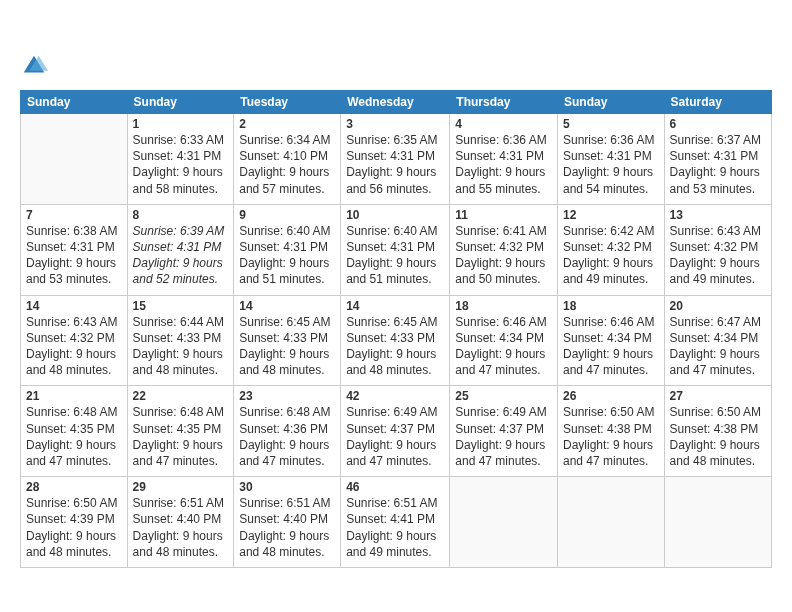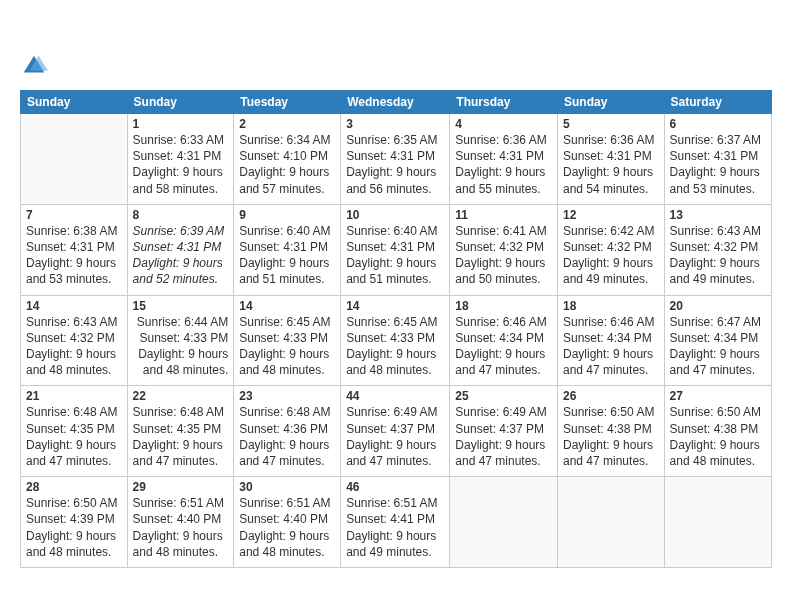--- a/index.html
+++ b/index.html
@@ -225,7 +225,7 @@
           </td>
           <td>
             <span class="day-number">15</span>
-            <div class="day-info" style="white-space: pre-line; text-align: right;">Sunrise: 6:44 AM
+            <div class="day-info" style="white-space: pre-line;">Sunrise: 6:44 AM
 Sunset: 4:33 PM
 Daylight: 9 hours and 48 minutes.</div>
           </td>

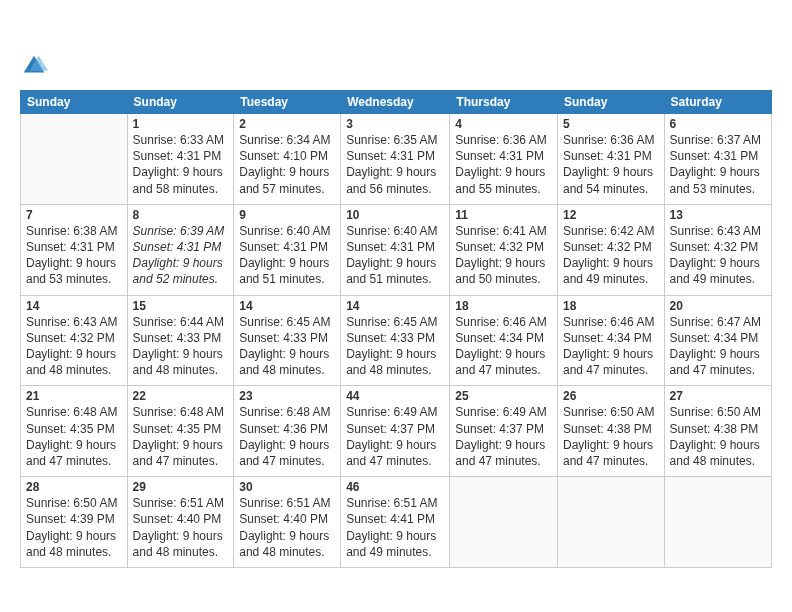--- a/index.html
+++ b/index.html
@@ -280,7 +280,7 @@
 Daylight: 9 hours and 47 minutes.</div>
           </td>
           <td>
-            <span class="day-number">44</span>
+            <span class="day-number">42</span>
             <div class="day-info" style="white-space: pre-line;">Sunrise: 6:49 AM
 Sunset: 4:37 PM
 Daylight: 9 hours and 47 minutes.</div>

